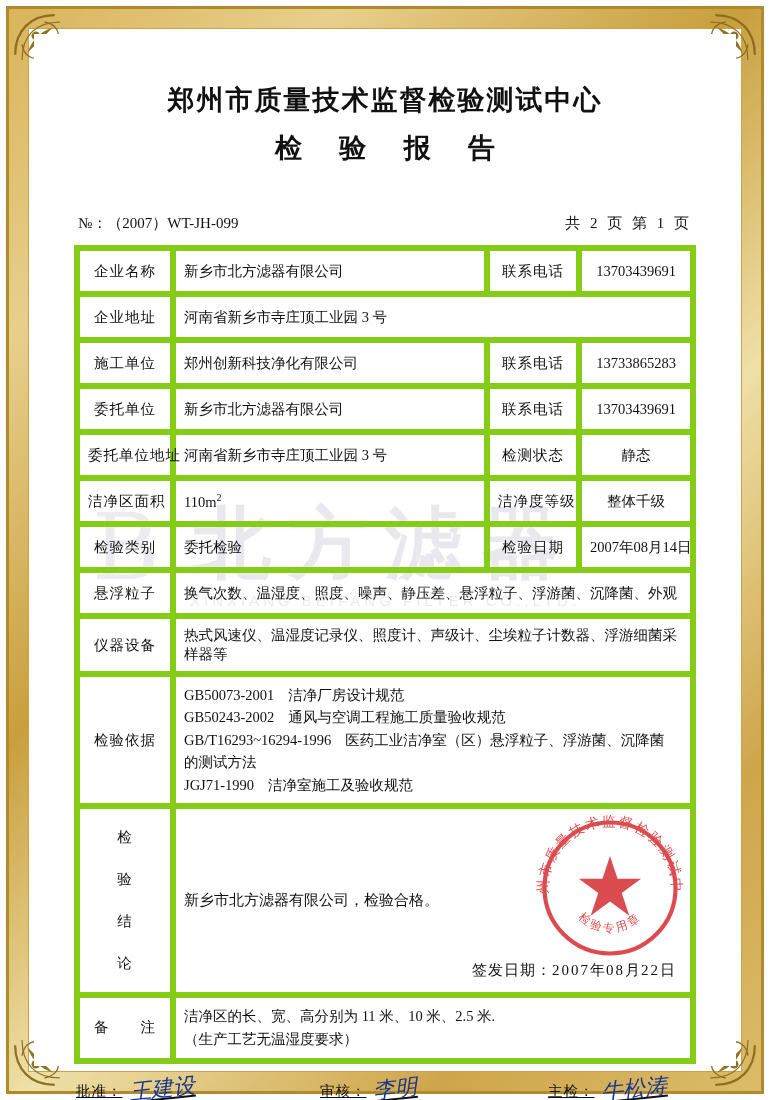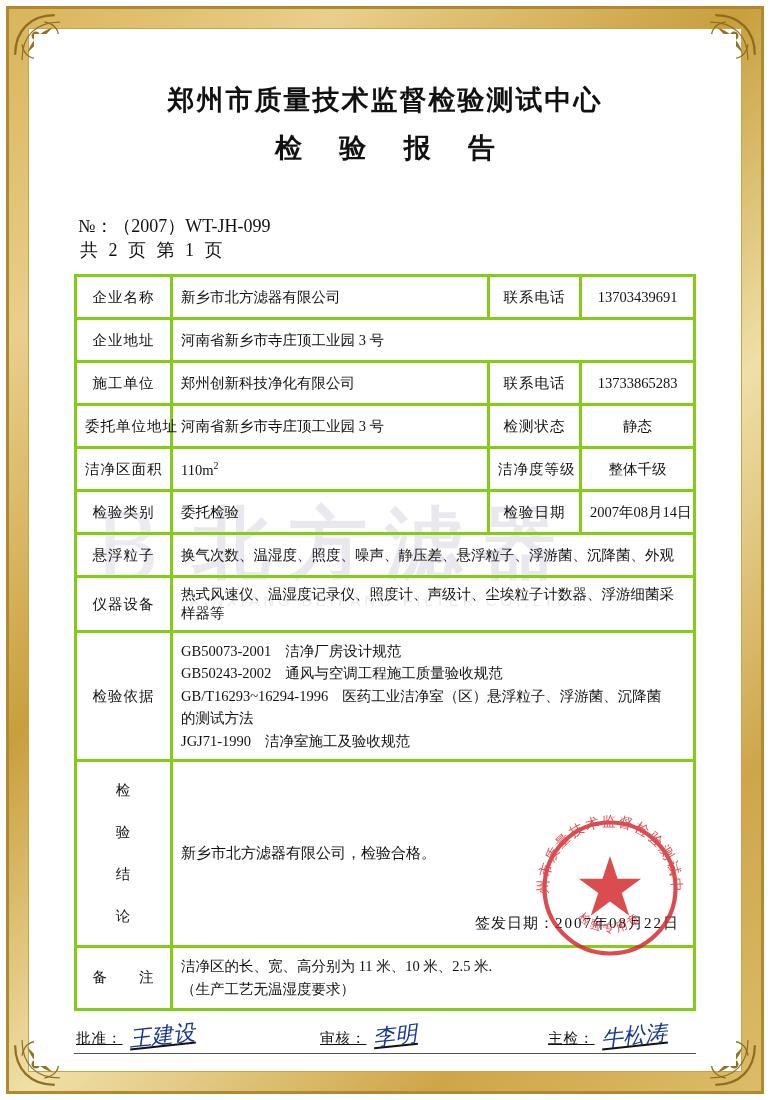--- a/index.html
+++ b/index.html
@@ -93,10 +93,9 @@
     display: flex;
     justify-content: space-between;
     align-items: baseline;
-    font-size: 18px;
+    font-size: 15px;
     color: #111;
     padding: 0 4px;
-    flex-direction: column;
   }
   .meta-right { letter-spacing: 1px; }
   .meta-right span { margin: 0 2px; }

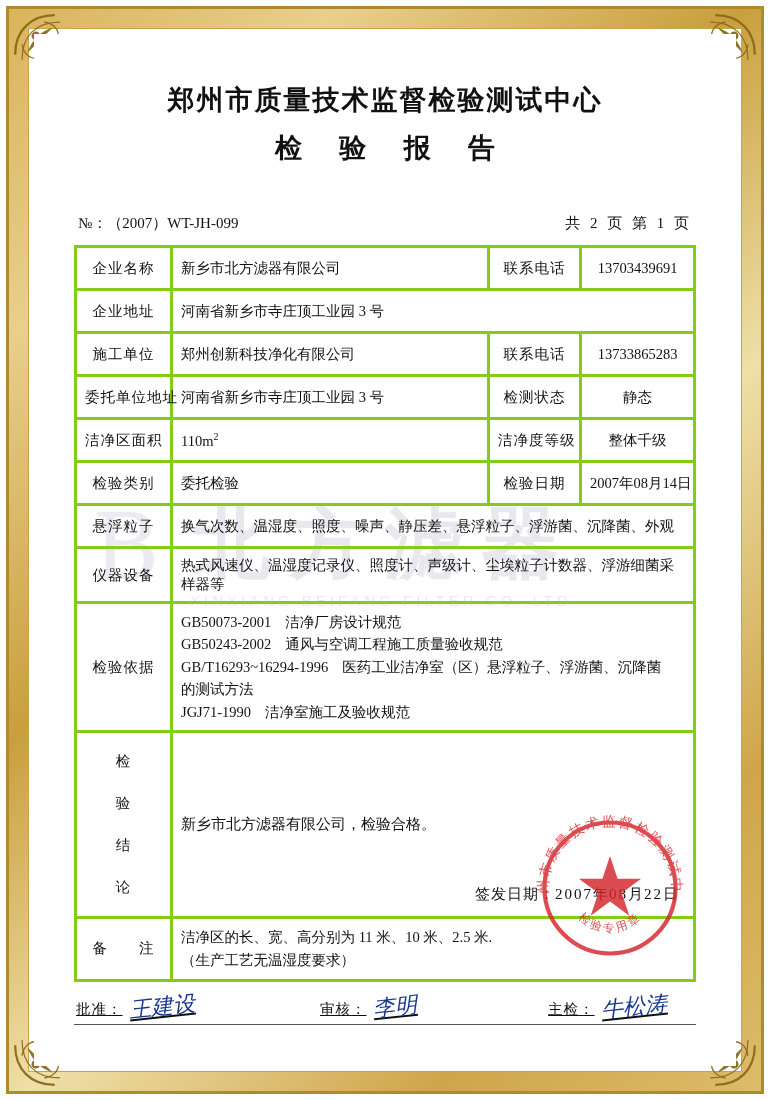--- a/index.html
+++ b/index.html
@@ -112,7 +112,7 @@
     z-index: 3;
   }
   table.report td {
-    border: 3px solid #84cc16;
+    border: 6px solid #84cc16;
     padding: 7px 8px;
     vertical-align: middle;
     height: 26px;

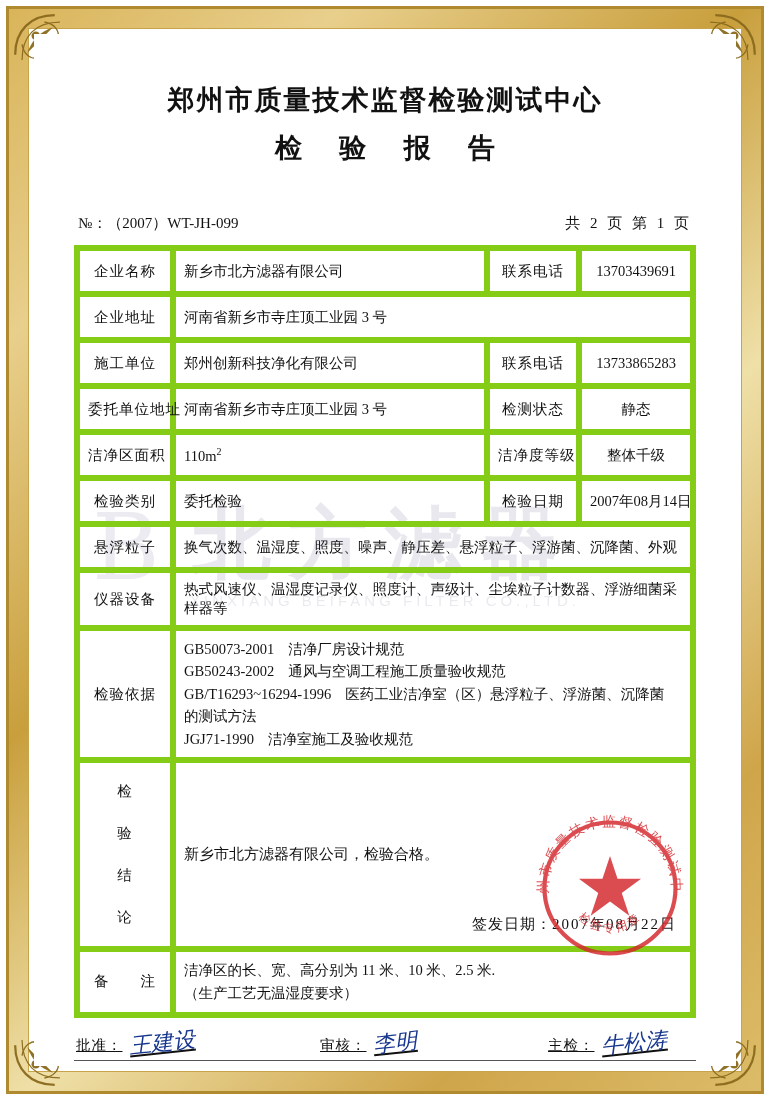--- a/index.html
+++ b/index.html
@@ -347,6 +347,12 @@
           <td class="val2">13733865283</td>
         </tr>
         <tr>
+          <td class="lbl">委托单位</td>
+          <td class="val">新乡市北方滤器有限公司</td>
+          <td class="lbl2">联系电话</td>
+          <td class="val2">13703439691</td>
+        </tr>
+        <tr>
           <td class="lbl">委托单位地址</td>
           <td class="val">河南省新乡市寺庄顶工业园 3 号</td>
           <td class="lbl2">检测状态</td>

